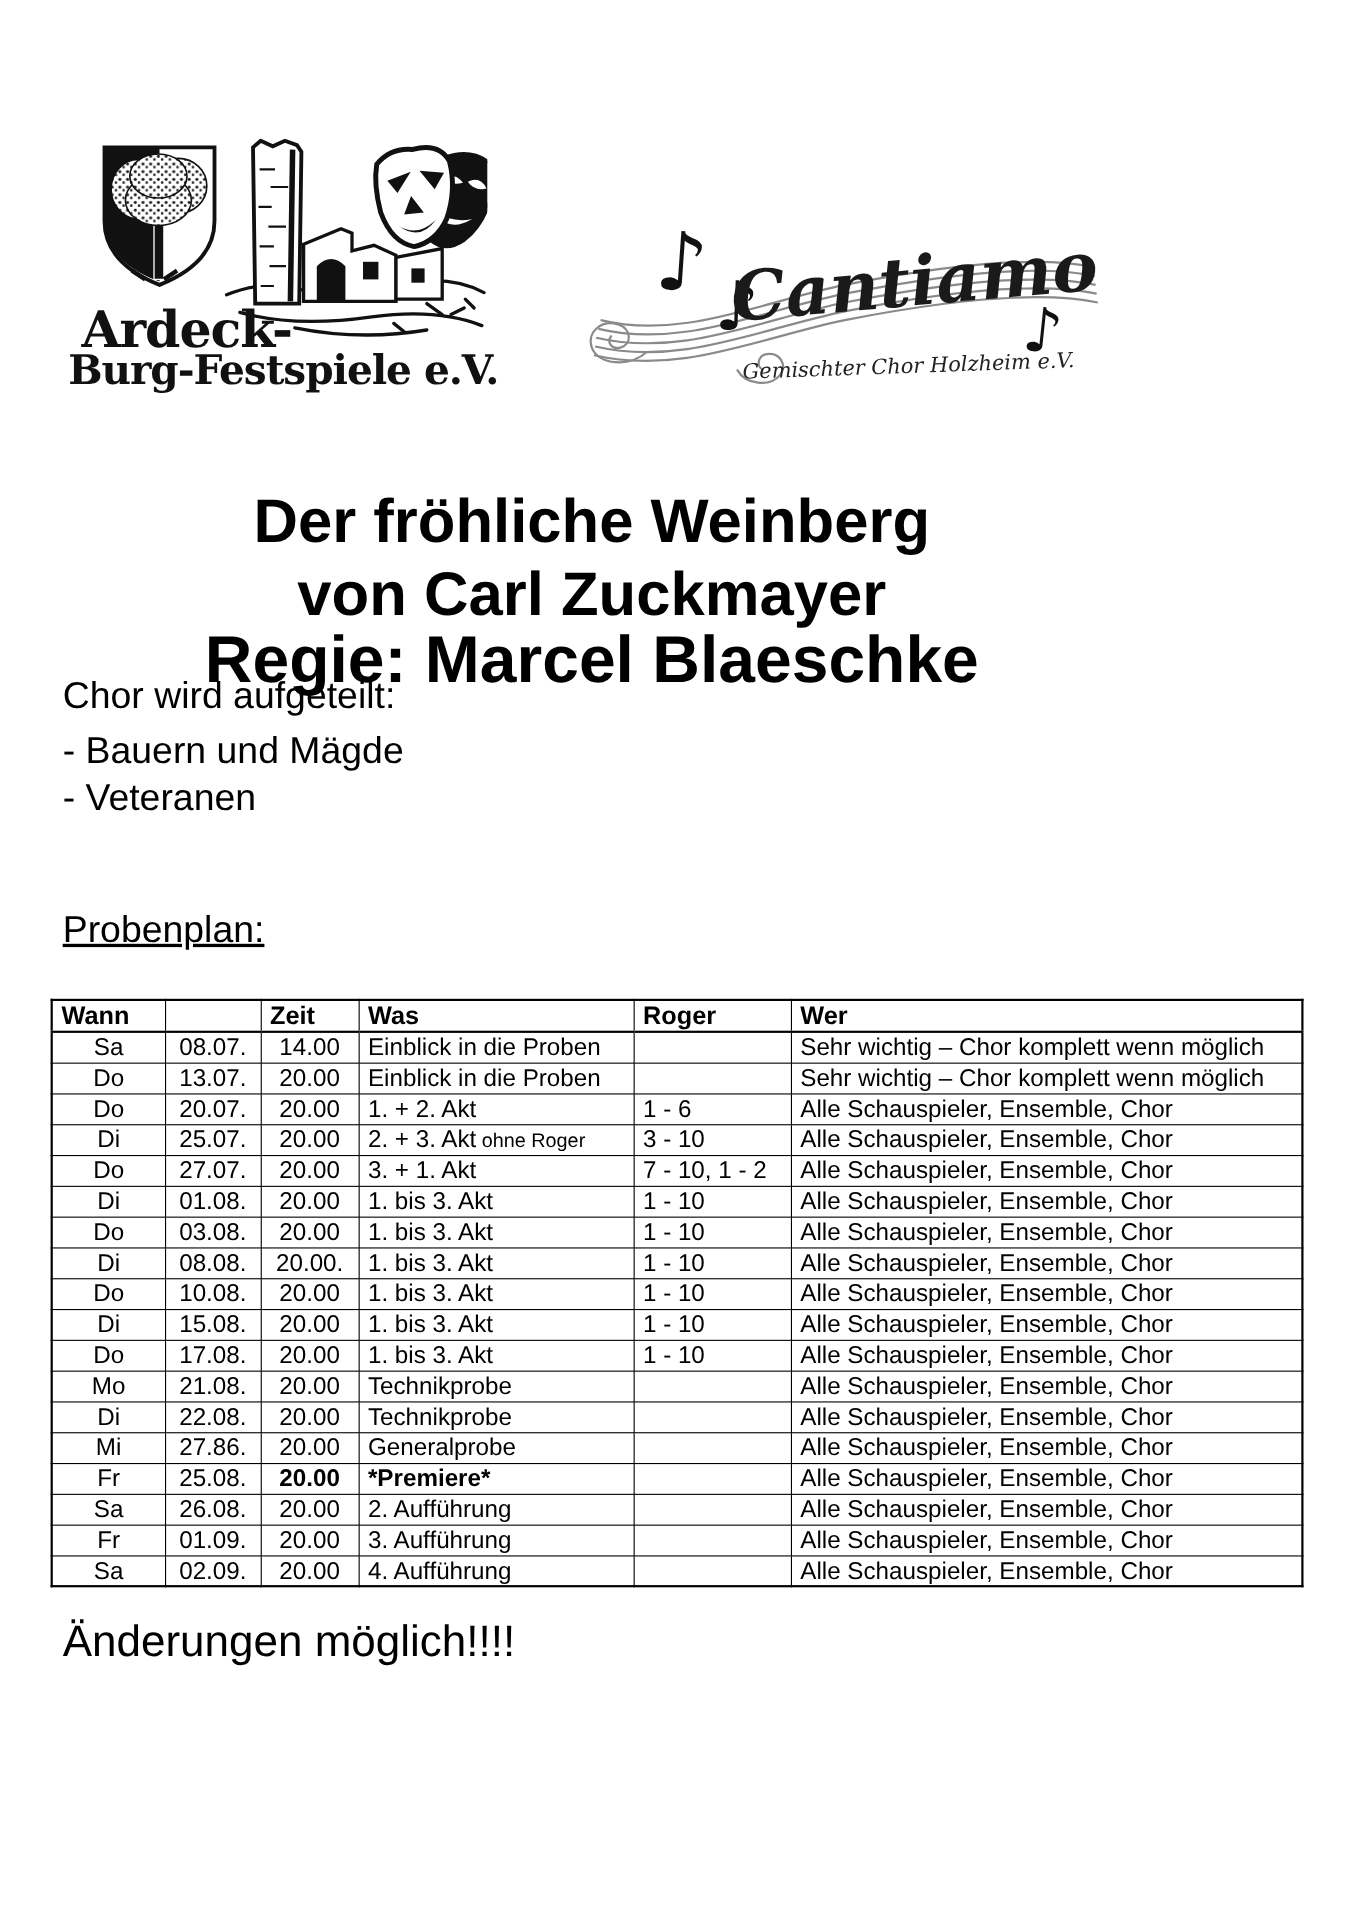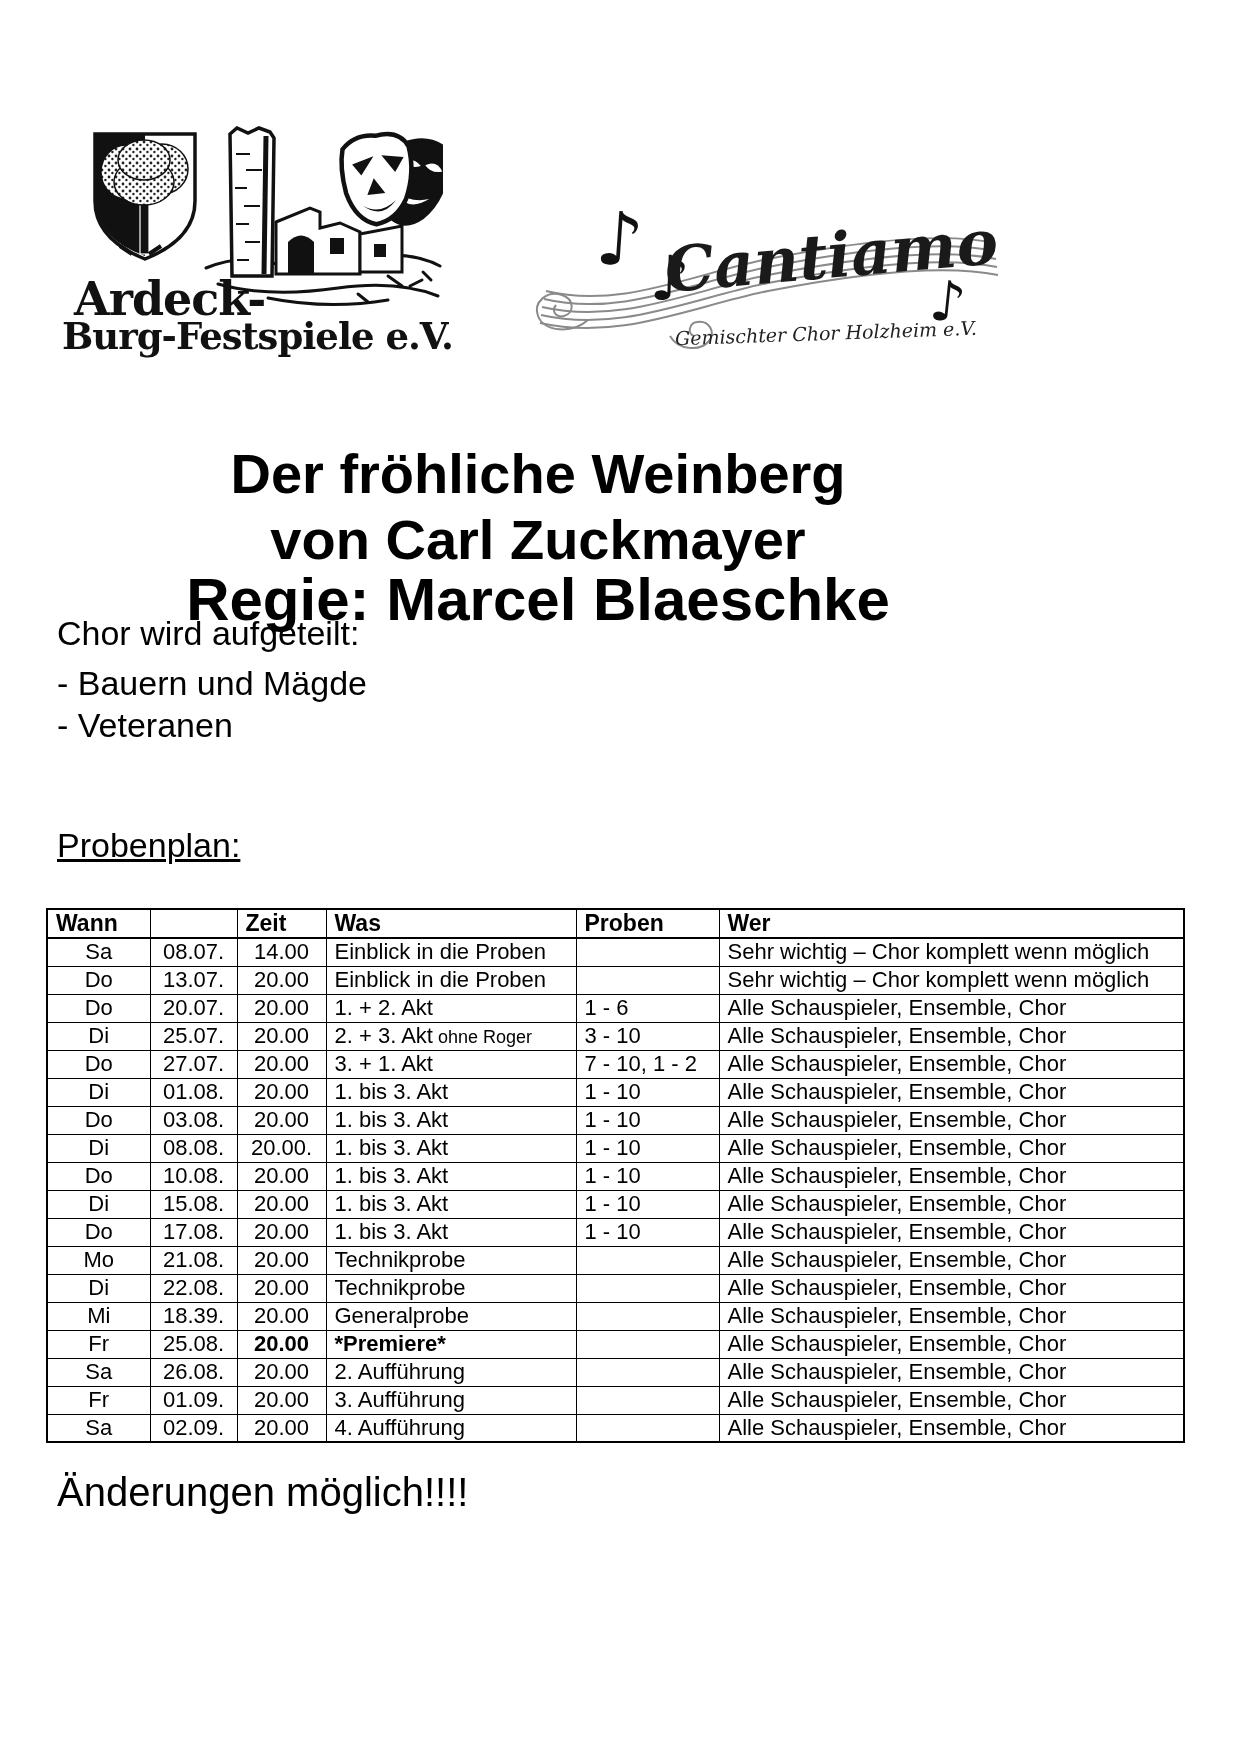--- a/index.html
+++ b/index.html
@@ -191,7 +191,7 @@
           <th></th>
           <th>Zeit</th>
           <th>Was</th>
-          <th>Proben</th>
+          <th>Roger</th>
           <th>Wer</th>
         </tr>
       </thead>

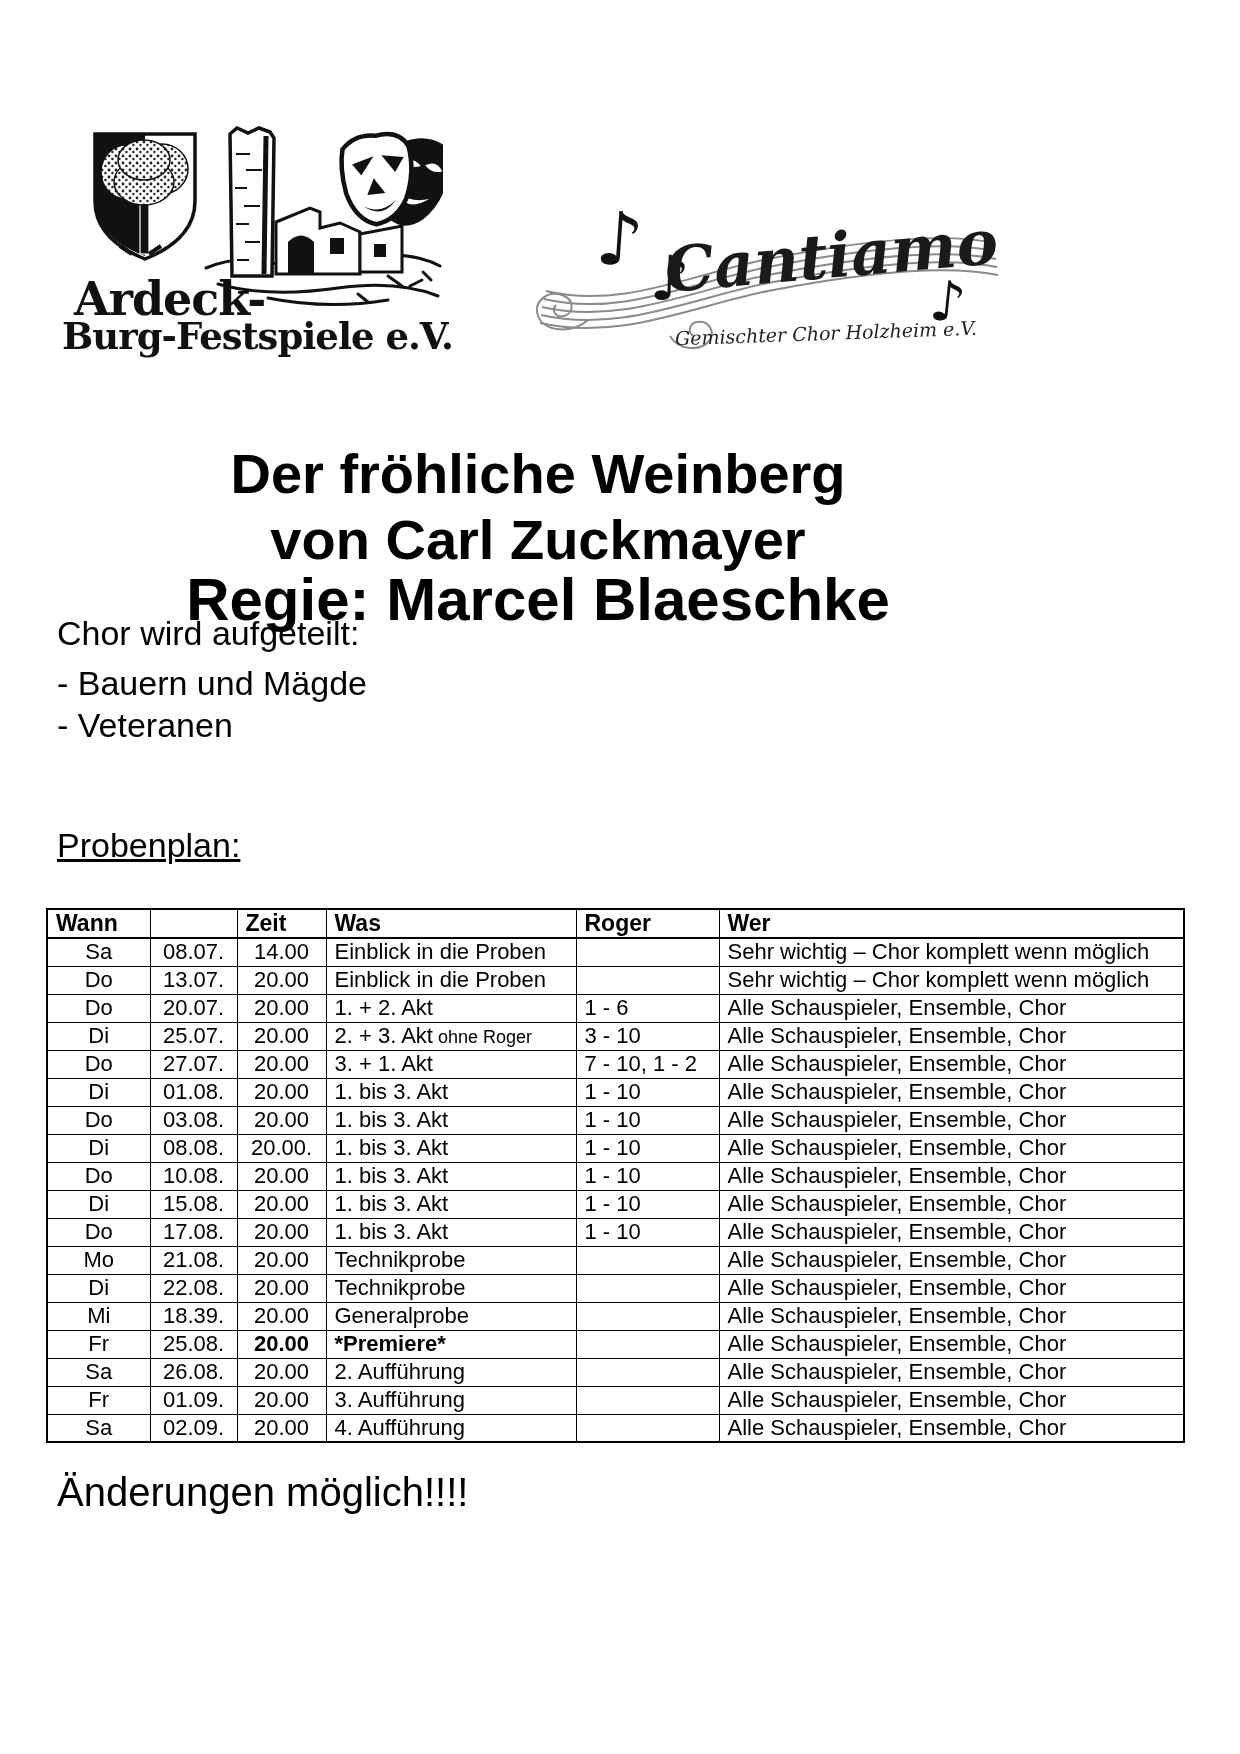--- a/index.html
+++ b/index.html
@@ -302,7 +302,7 @@
         </tr>
         <tr>
           <td>Mi</td>
-          <td>18.39.</td>
+          <td>27.86.</td>
           <td>20.00</td>
           <td>Generalprobe</td>
           <td></td>

